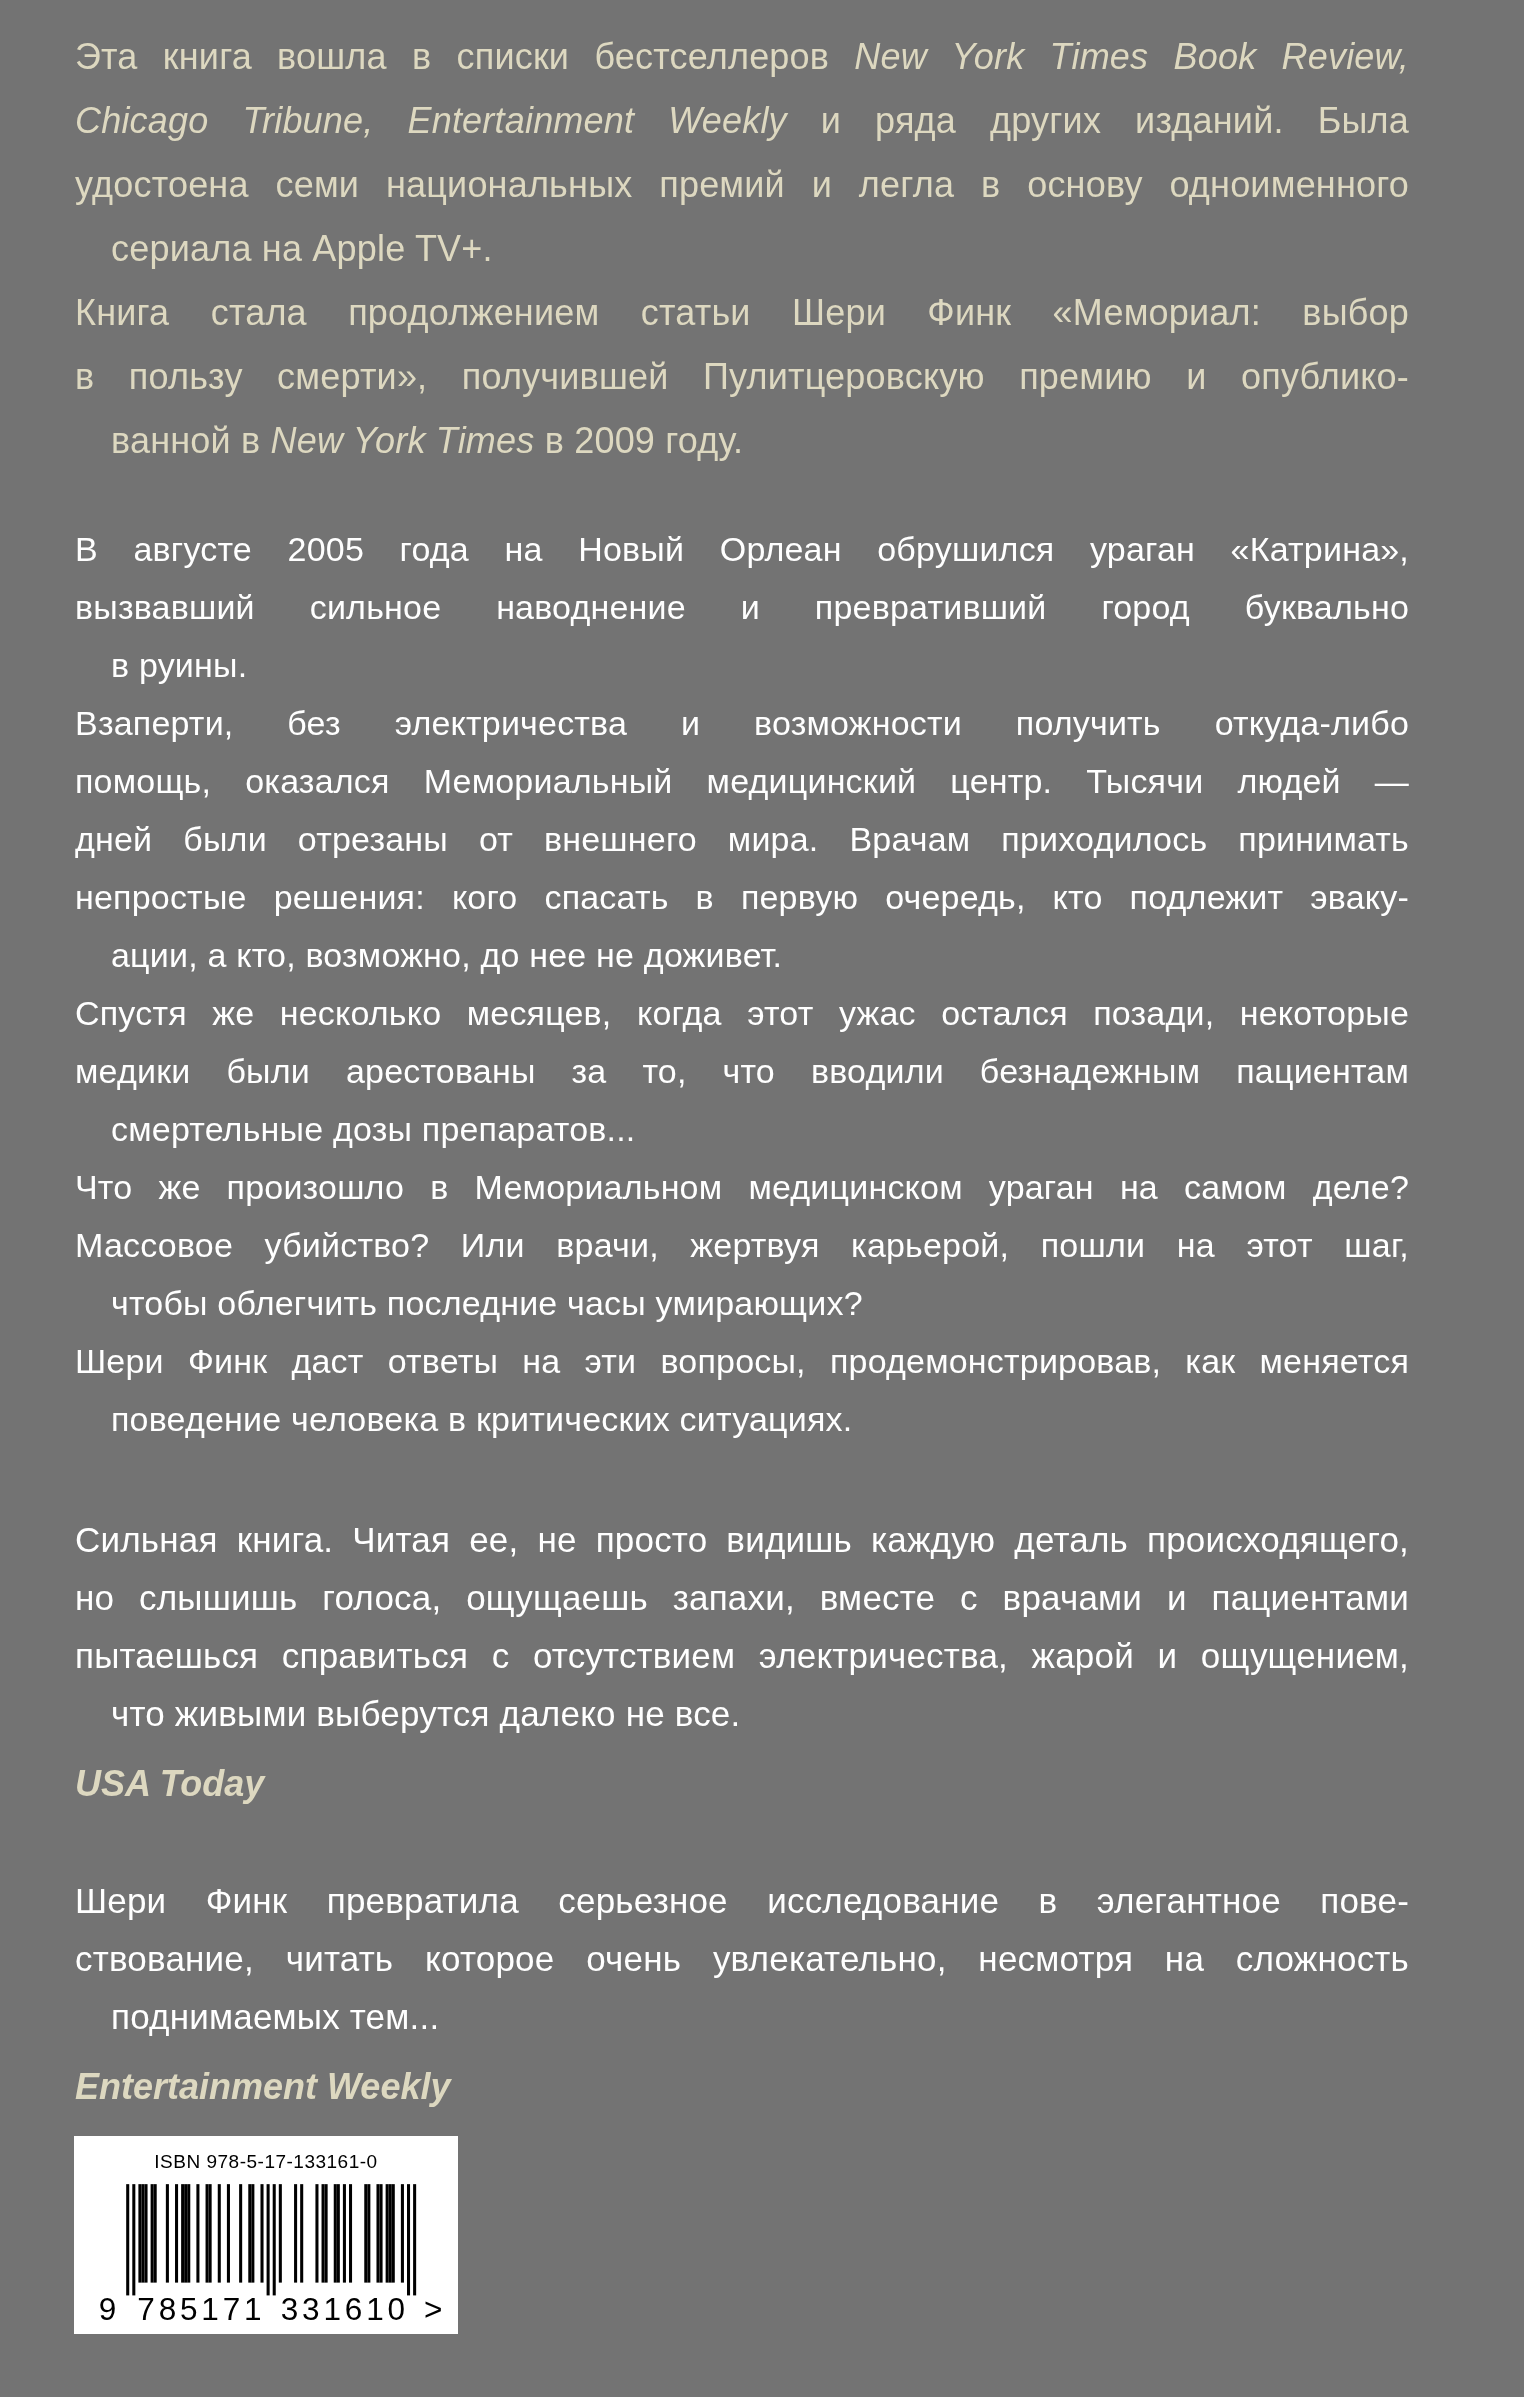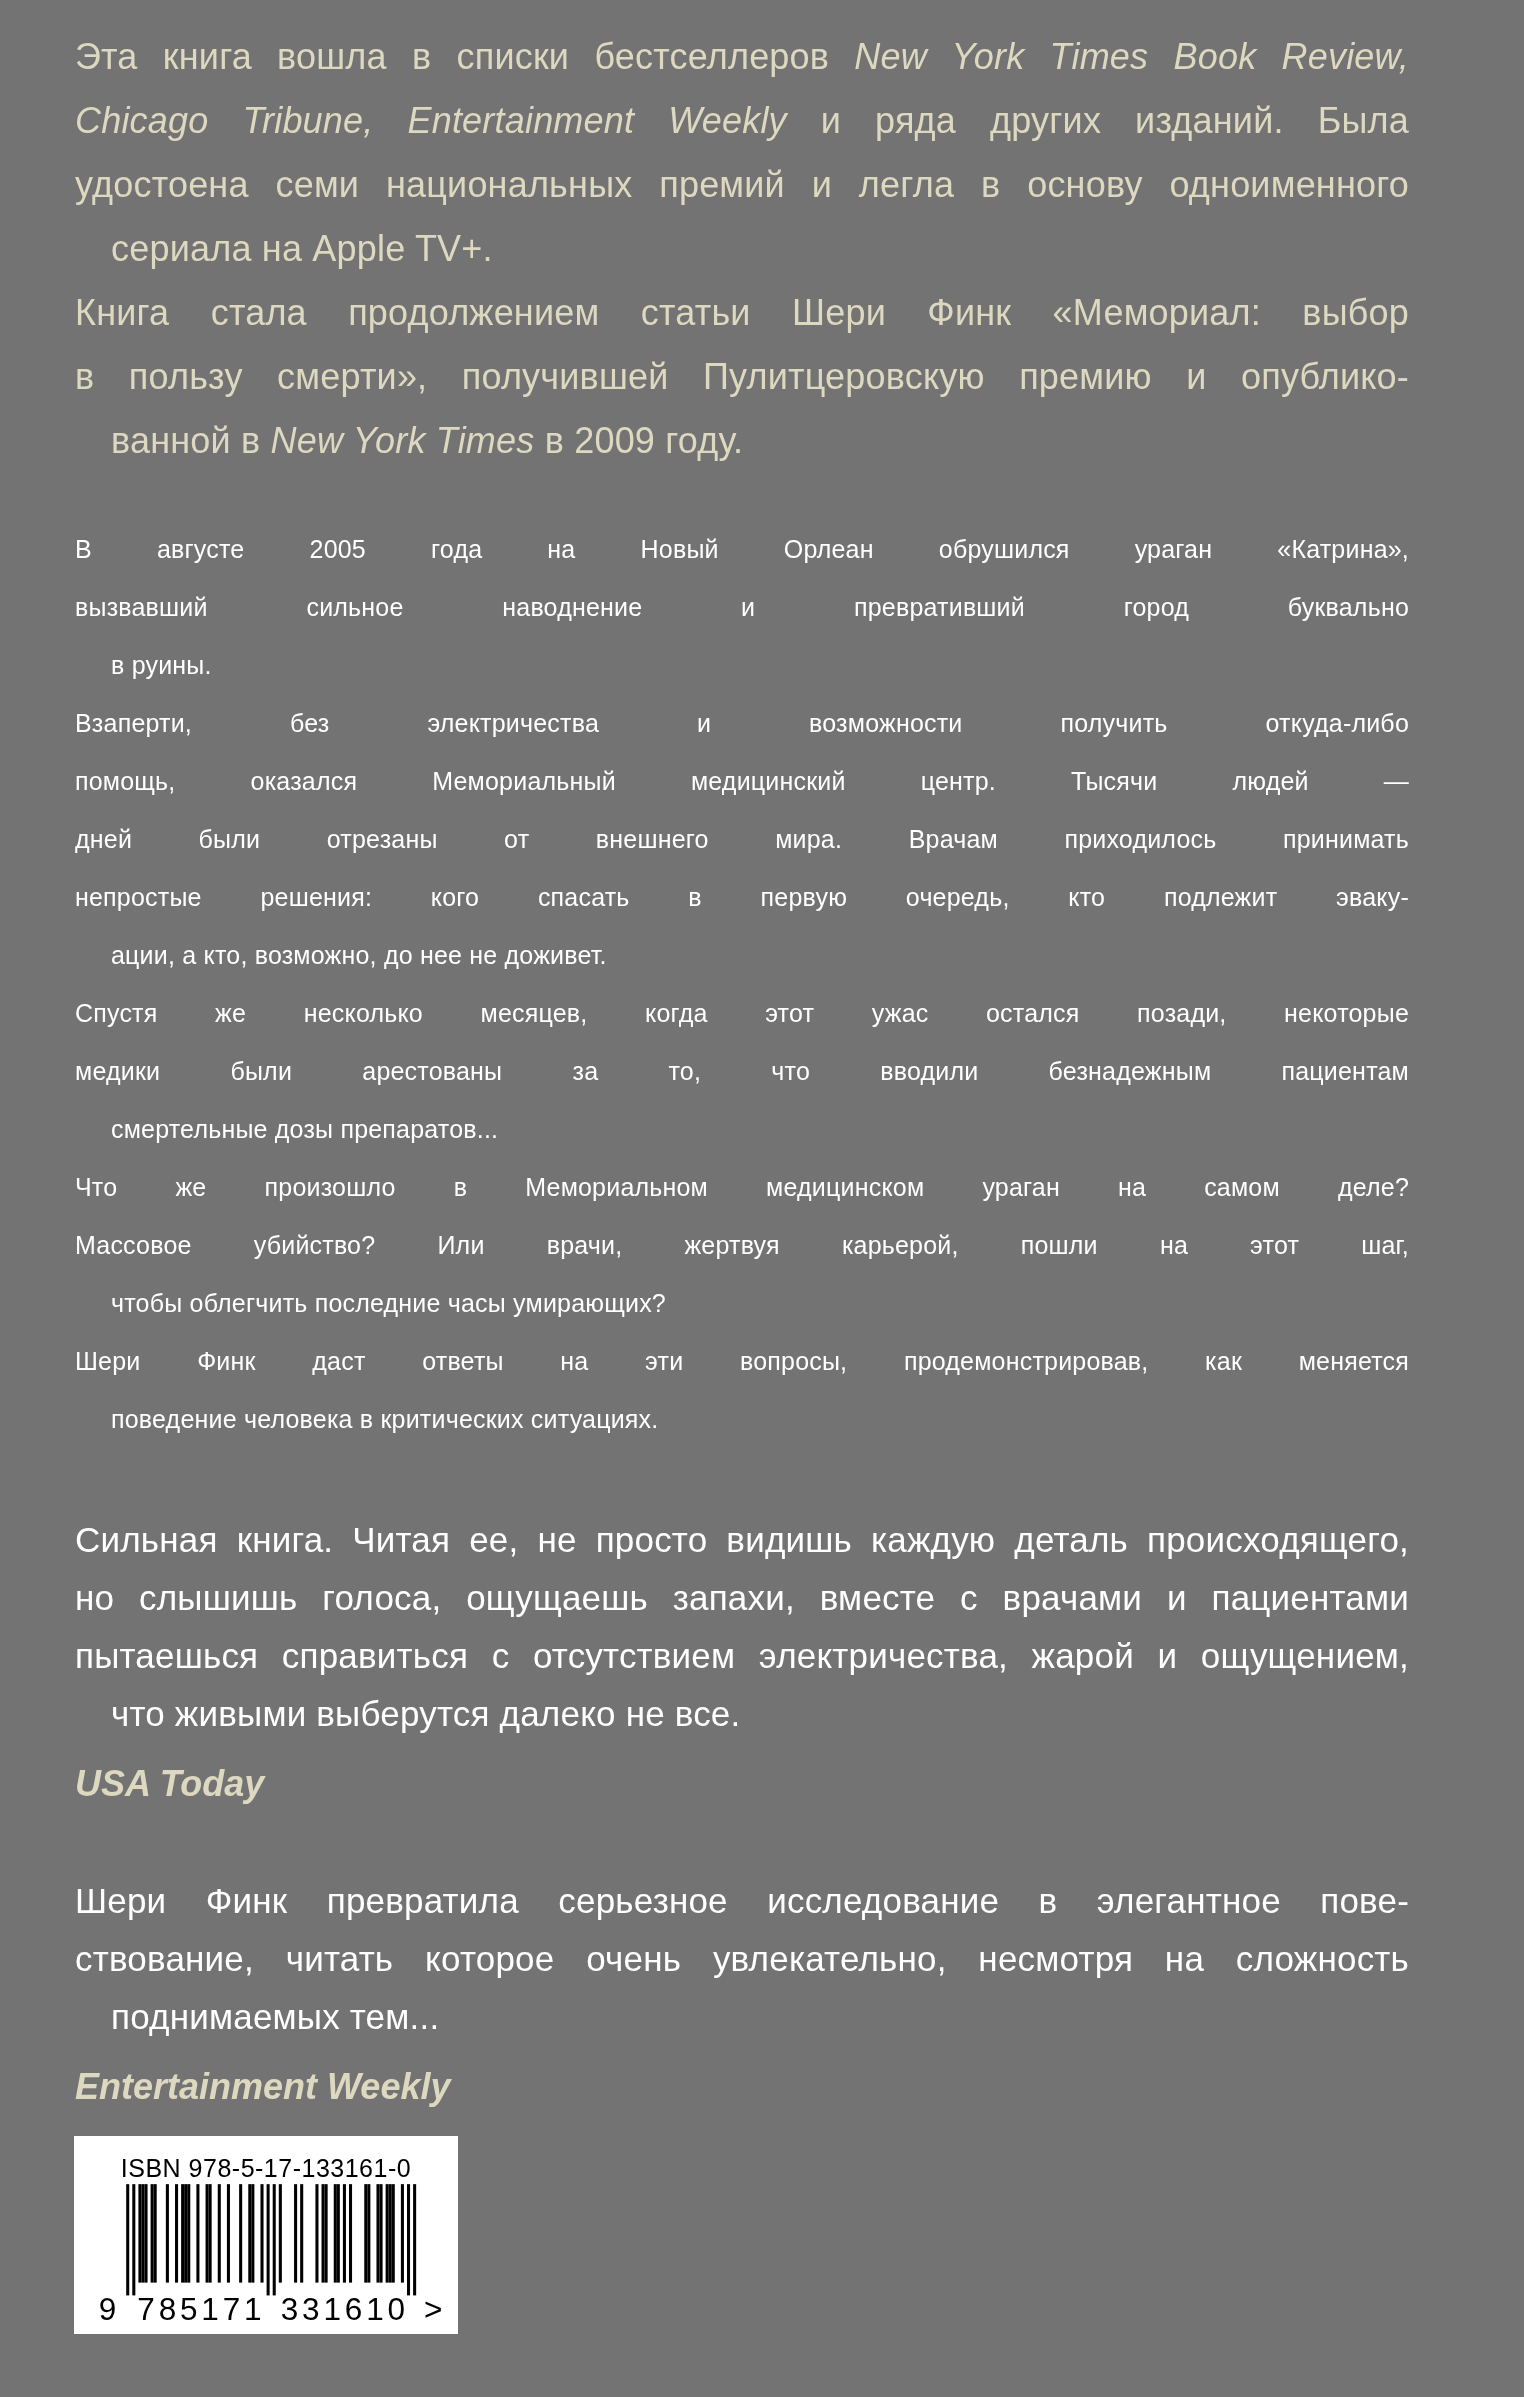--- a/index.html
+++ b/index.html
@@ -32,7 +32,7 @@
   }
   .synopsis-section{
     margin-top:47px;
-    font-size:25px;
+    font-size:34px;
     line-height:58px;
     color:var(--white,#ffffff);
     letter-spacing:0.2px;

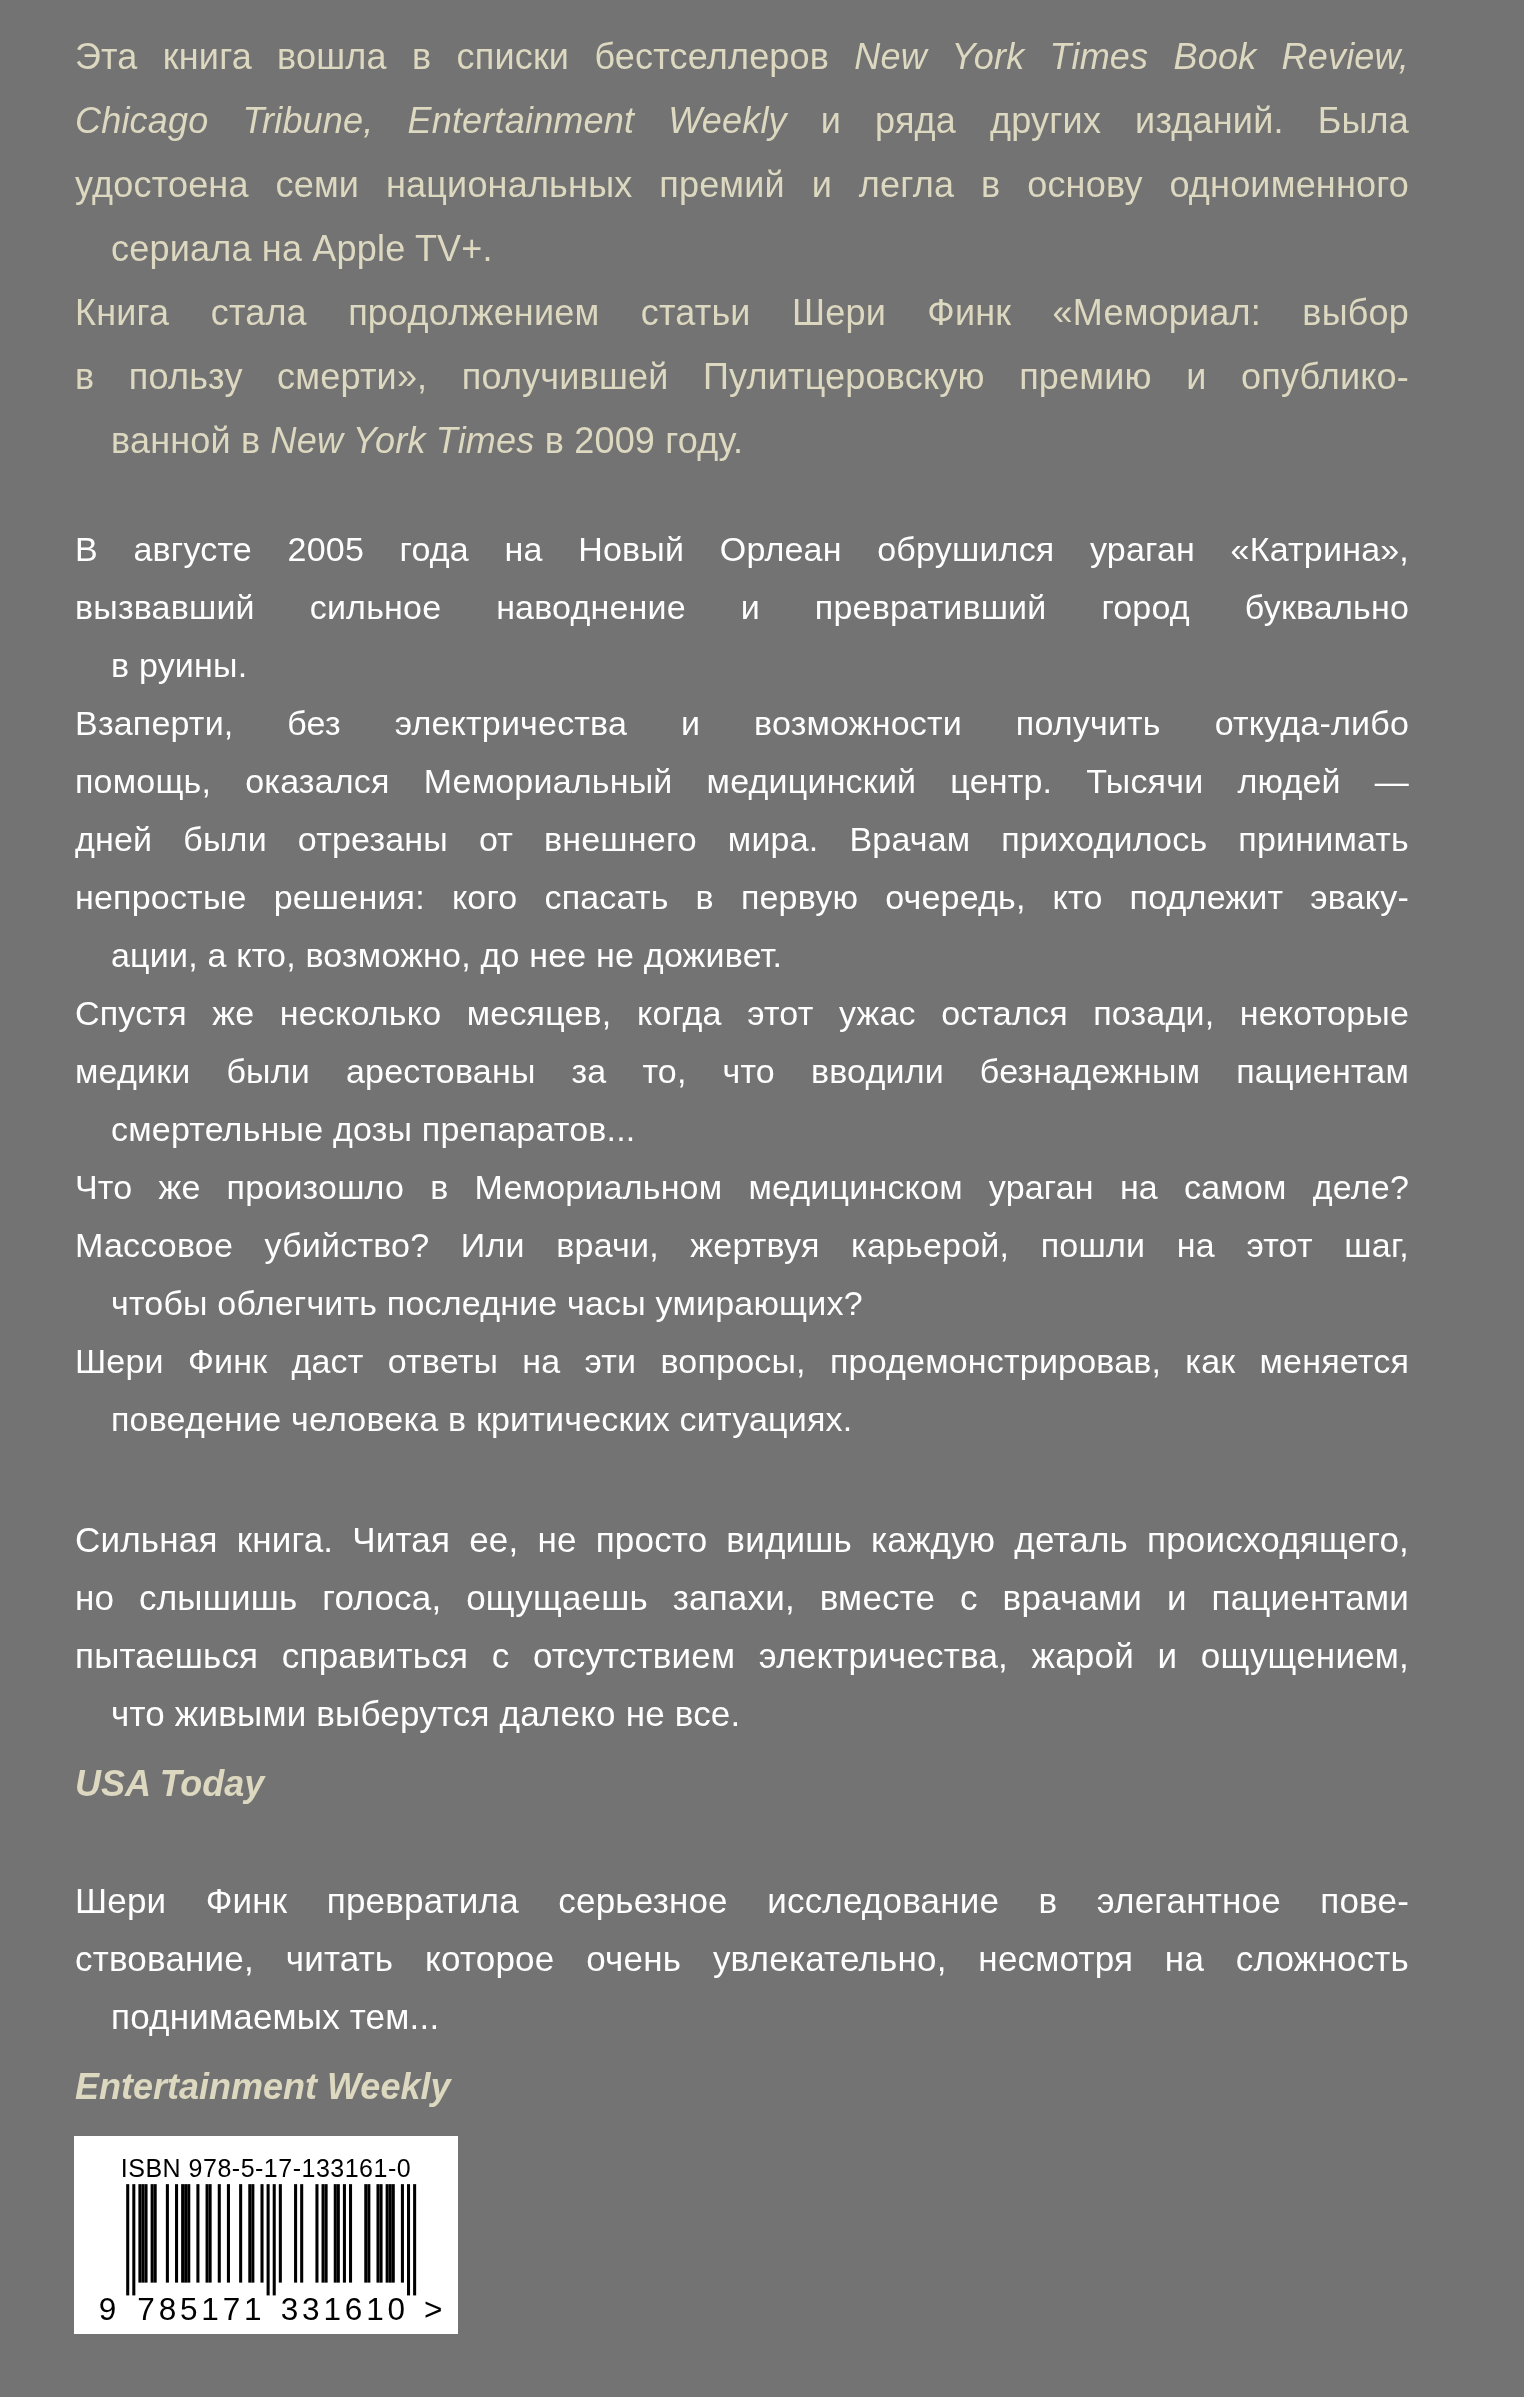--- a/index.html
+++ b/index.html
@@ -62,9 +62,9 @@
   }
   .isbn-label{
     text-align:center;
-    font-size:25px;
+    font-size:19px;
     line-height:26.6px;
-    padding-top:19px;
+    padding-top:13px;
     letter-spacing:0.5px;
     color:var(--barcode-ink,#000);
   }

